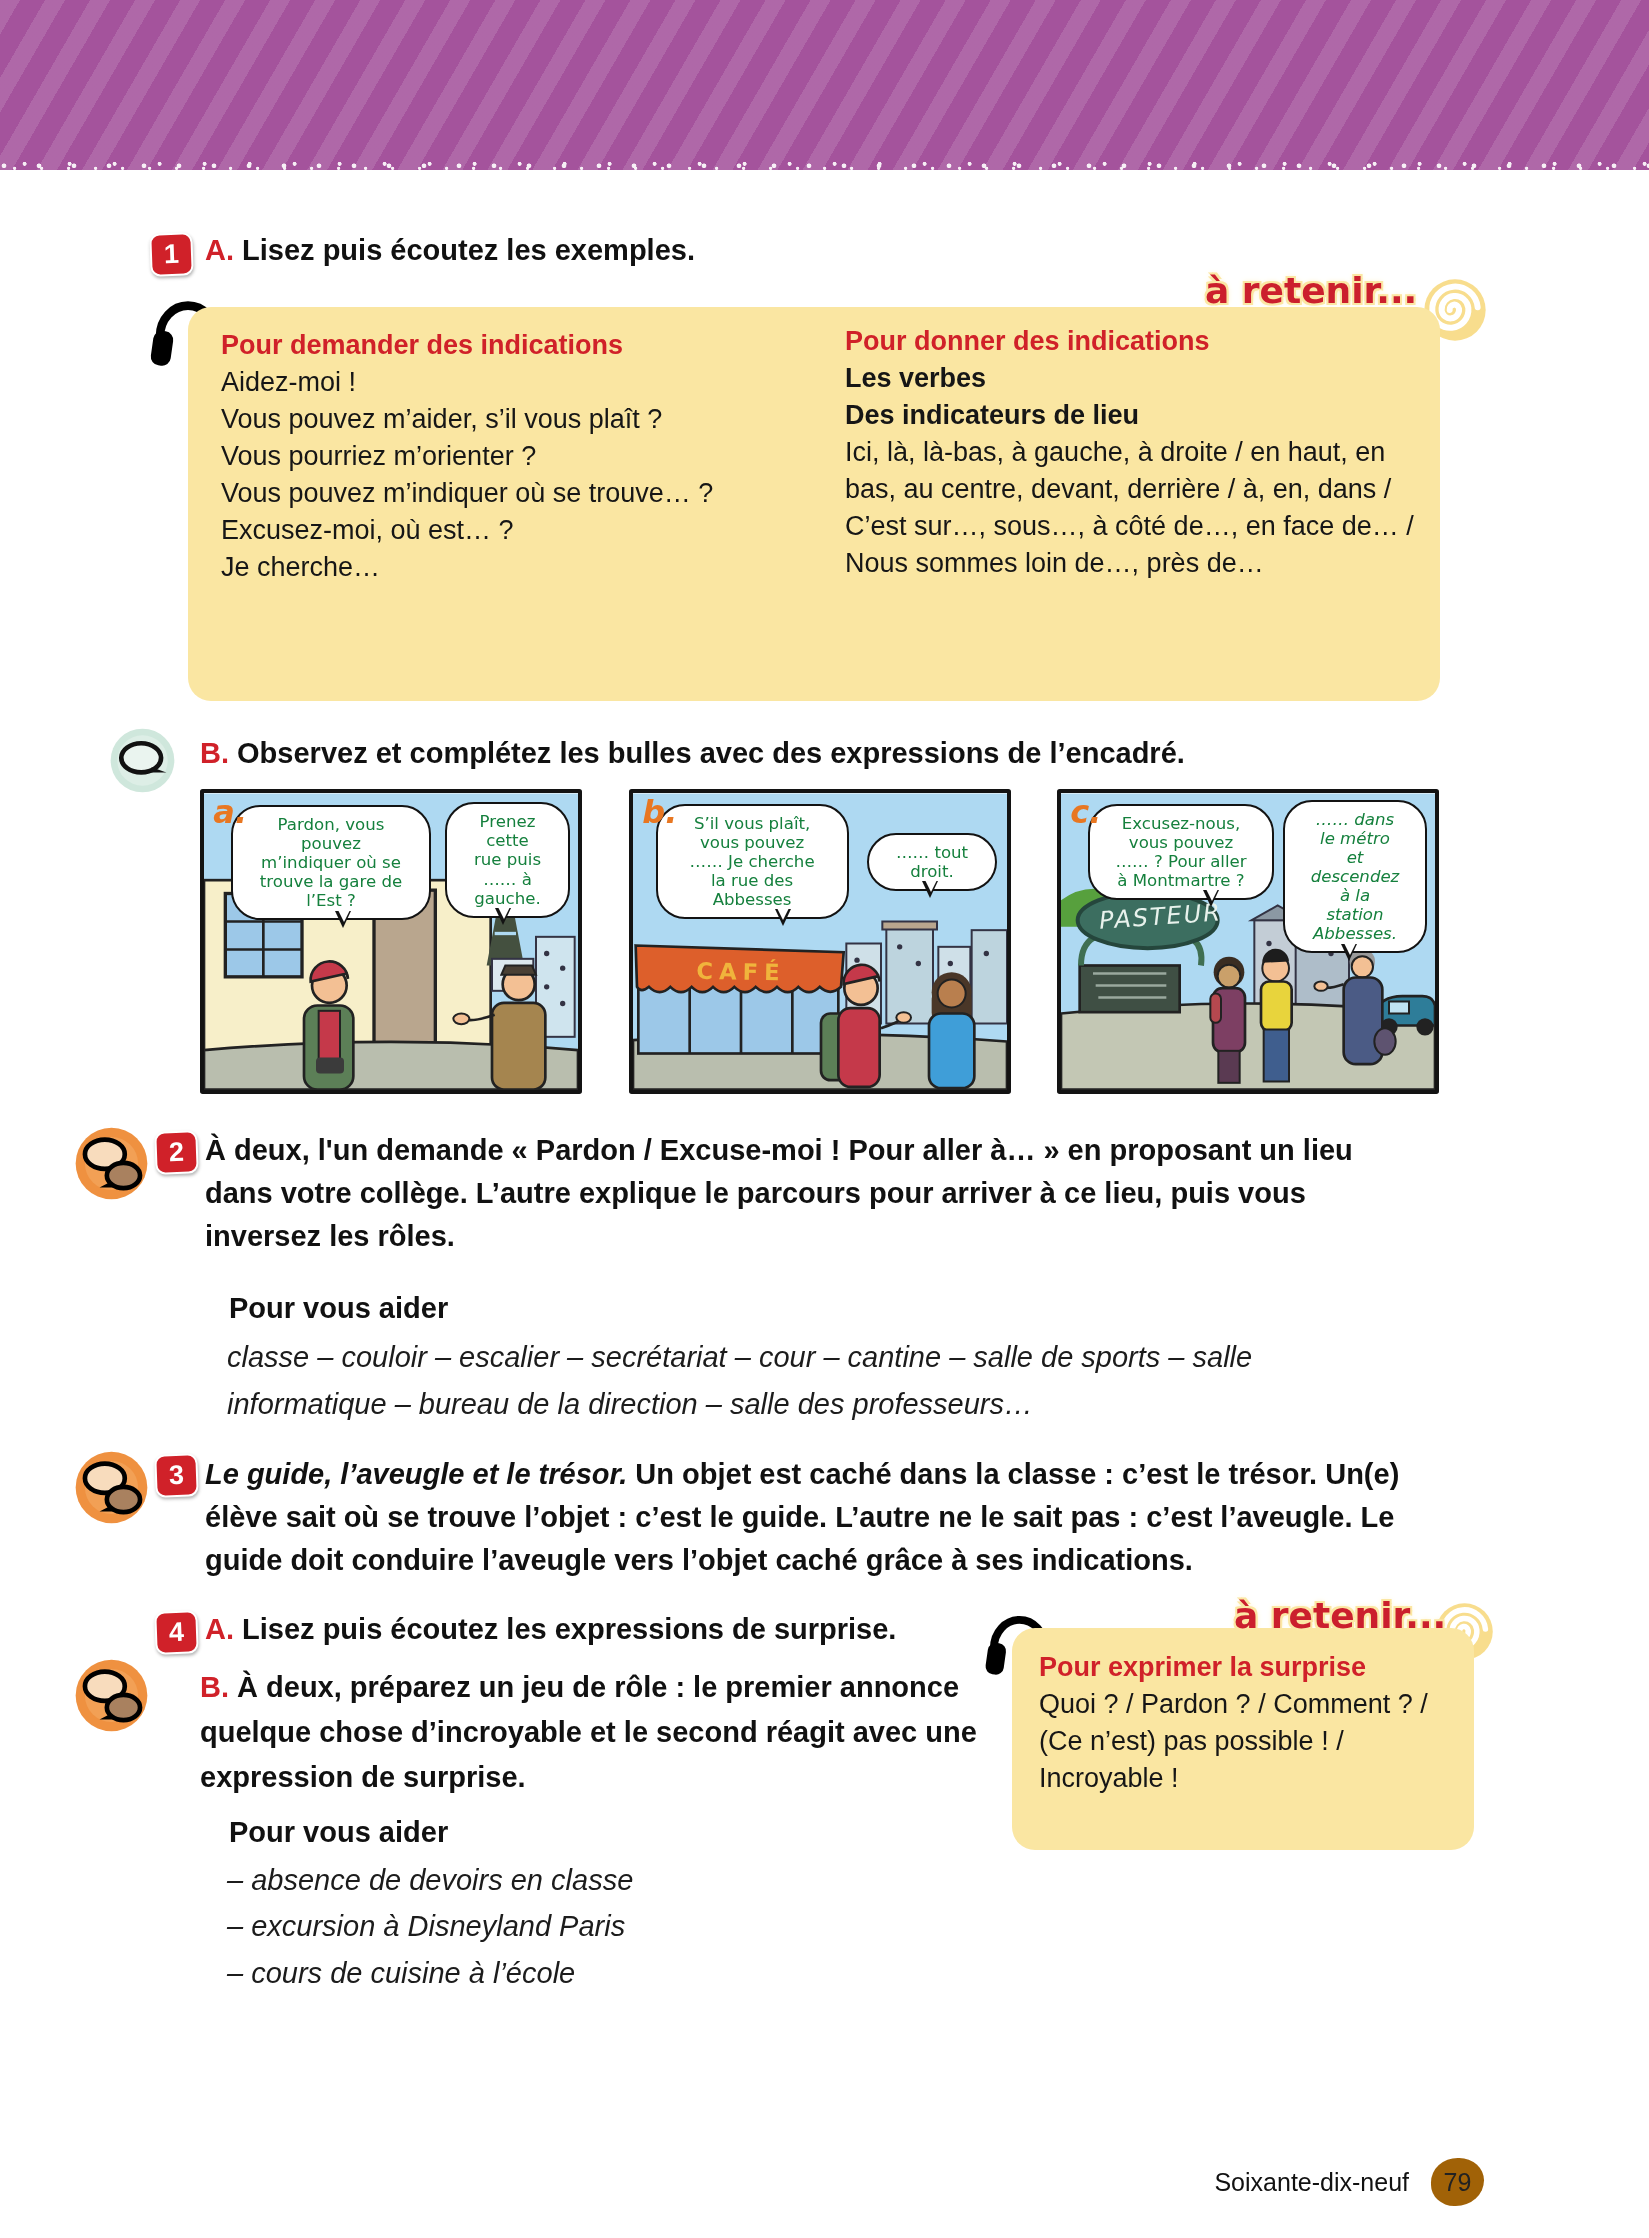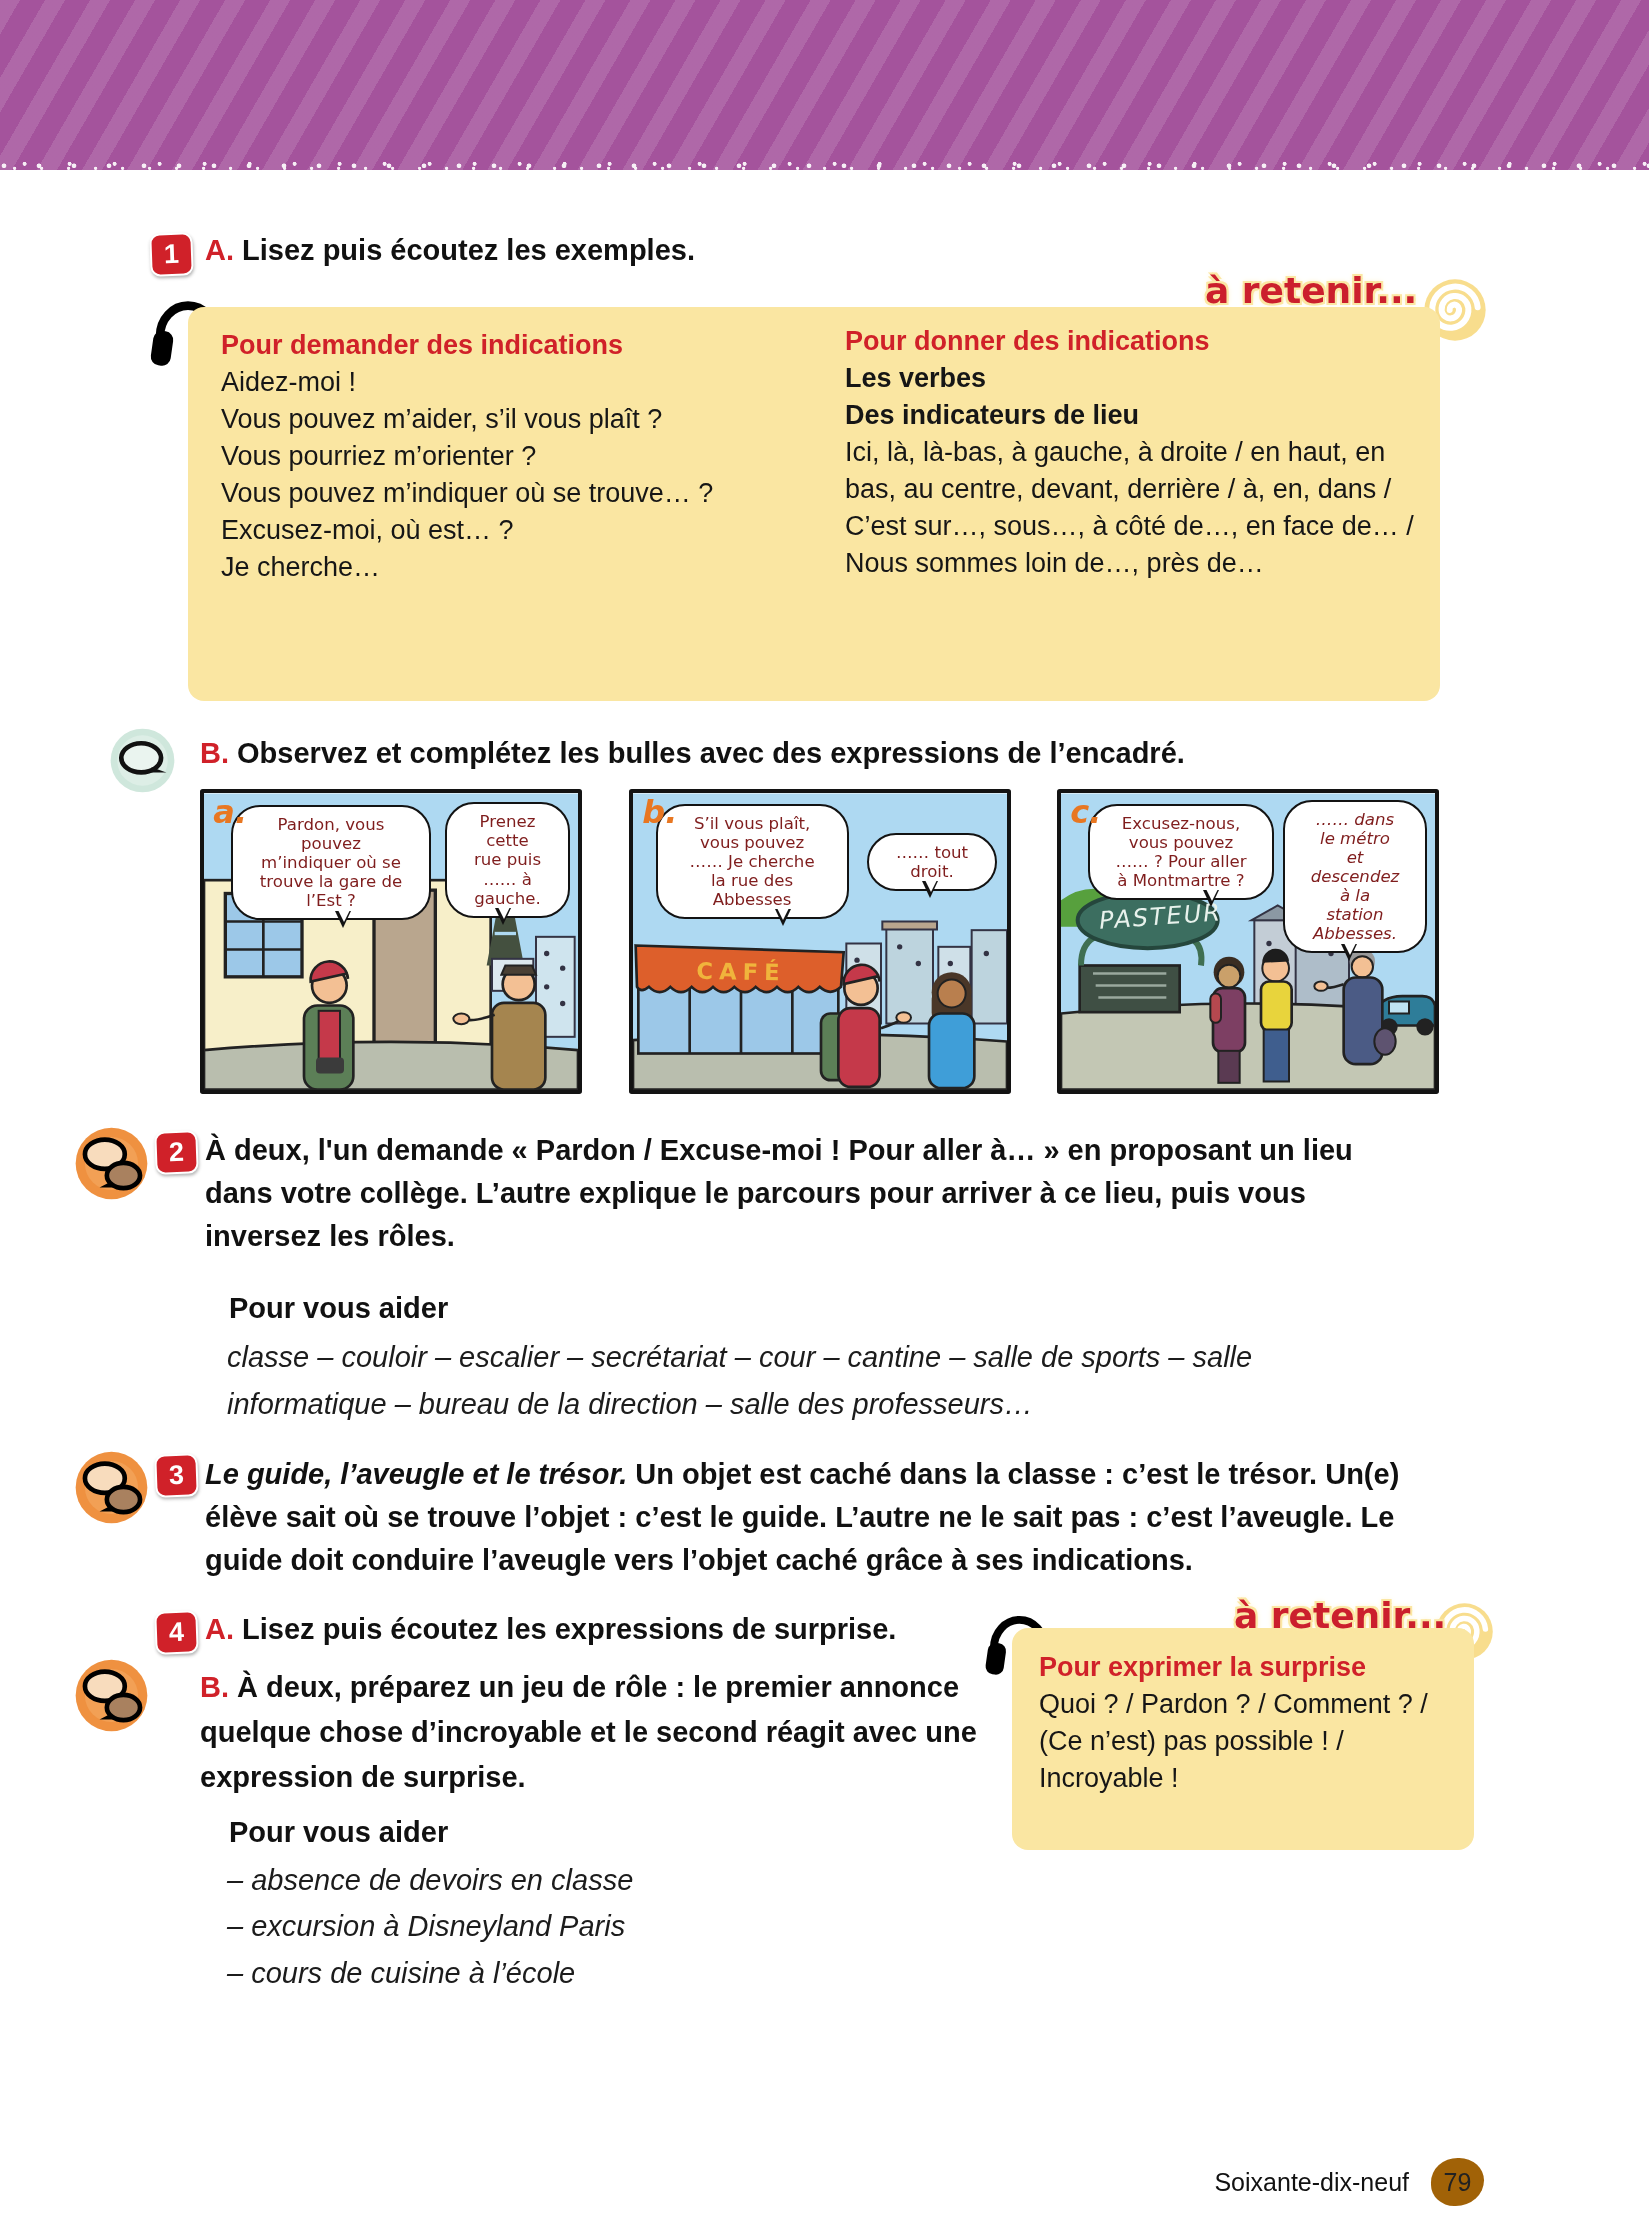--- a/index.html
+++ b/index.html
@@ -27,7 +27,7 @@
   .sec-par{position:absolute;font-size:29px;font-weight:bold;line-height:43px;color:#111;}
   .retenir{position:absolute;font-family:"DejaVu Sans",sans-serif;font-size:36px;font-weight:bold;color:#cb1f2d;
     text-shadow:2px 2px 0 #fbe7a4,-2px 2px 0 #fbe7a4,2px -2px 0 #fbe7a4,-2px -2px 0 #fbe7a4,0 0 6.7px #fbe7a4;z-index:2;}
-  .ybox{position:absolute;background:#fae6a2;border-radius:16px;}
+  .ybox{position:absolute;background:#fae6a2;border-radius:23px;}
   .ybox .btxt{font-size:27px;line-height:37px;color:#161616;}
   .box-title{color:#d02129;font-weight:bold;font-size:27px;line-height:37px;}
   .box-sub{font-weight:bold;}

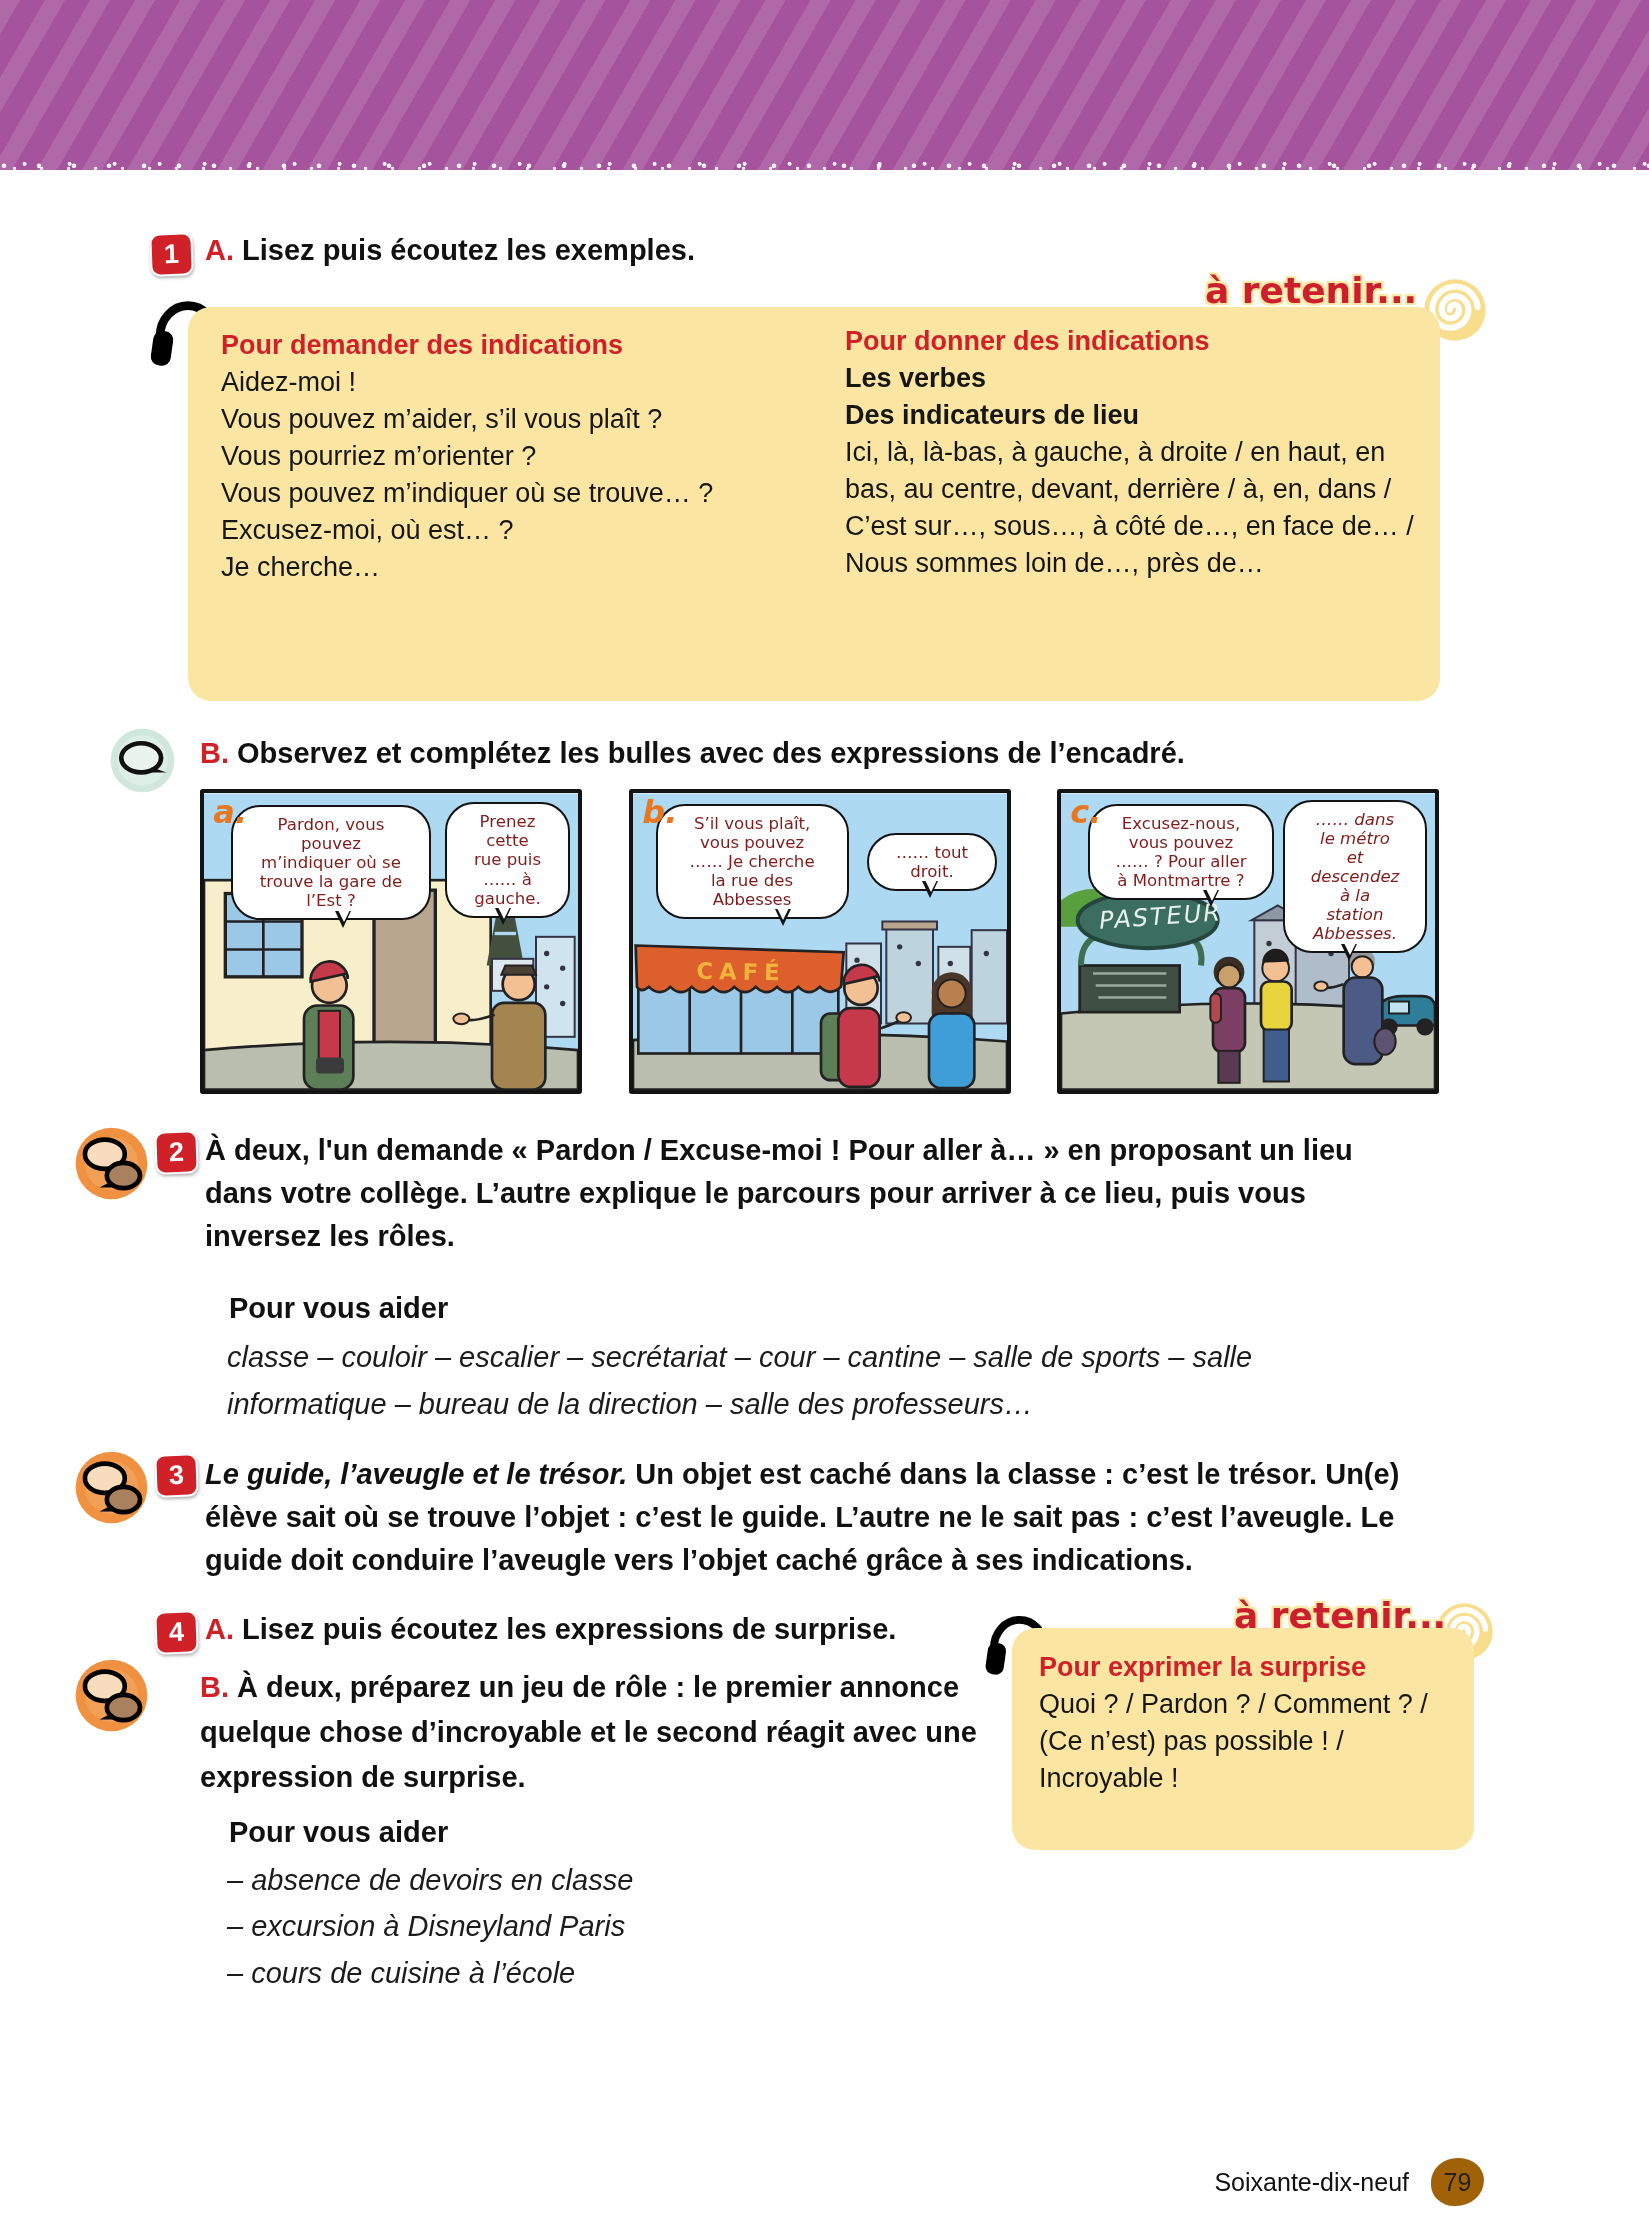--- a/index.html
+++ b/index.html
@@ -42,7 +42,7 @@
     color:#e87722;font-family:"DejaVu Sans",sans-serif;z-index:6;}
   .bubble{position:absolute;background:#fff;border:2.7px solid #131313;border-radius:29px;
     padding:8px 25px;font-size:16.6px;line-height:1.15;text-align:center;z-index:5;
-    font-family:"DejaVu Sans",sans-serif;color:#7f1d1d;box-sizing:border-box;}
+    font-family:"DejaVu Sans",sans-serif;color:#15803d;box-sizing:border-box;}
   .bubble::before{content:"";position:absolute;bottom:-17.3px;left:var(--tx,45%);
     border:8.6px solid transparent;border-top:17.3px solid #131313;}
   .bubble::after{content:"";position:absolute;bottom:-9.3px;left:calc(var(--tx,45%) + 2.7px);

